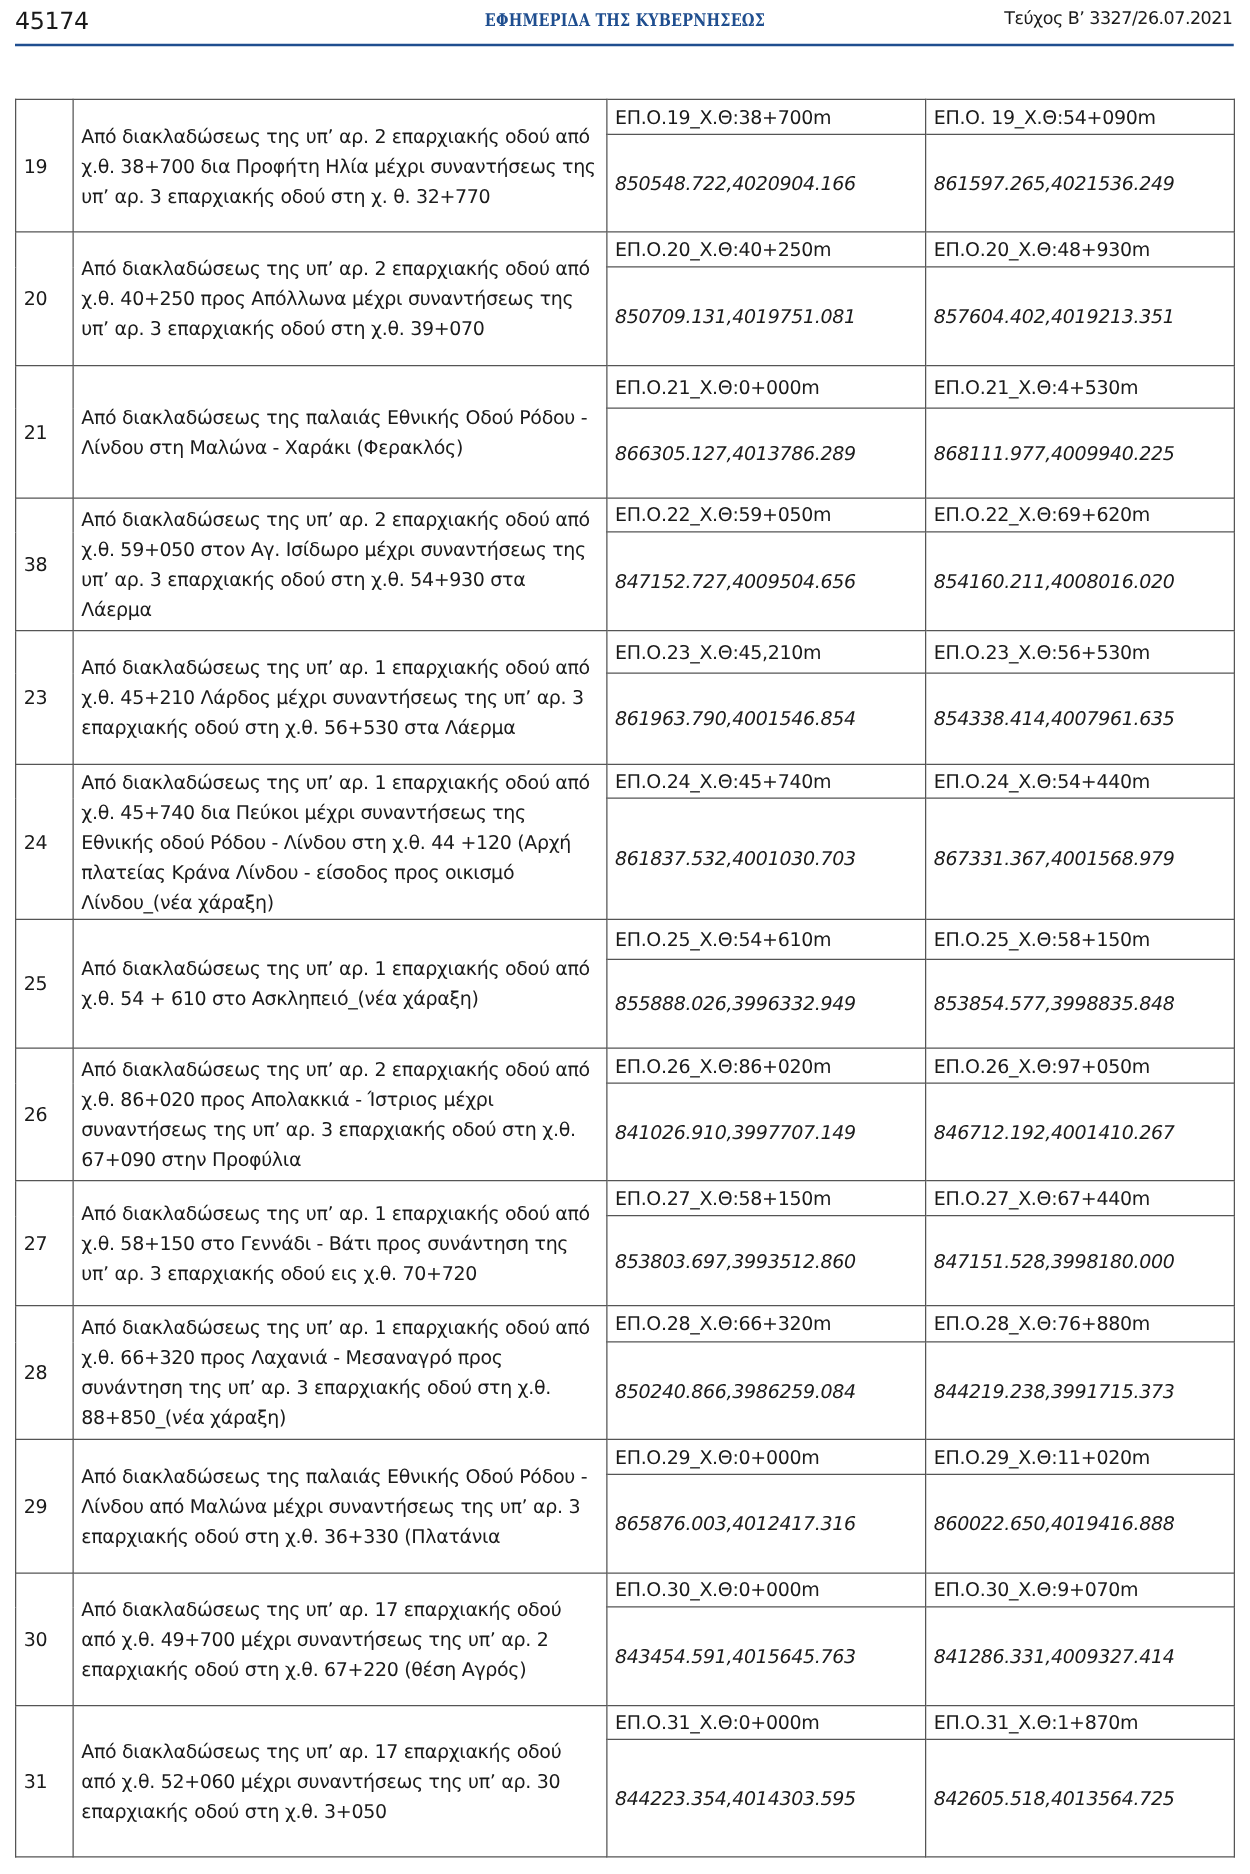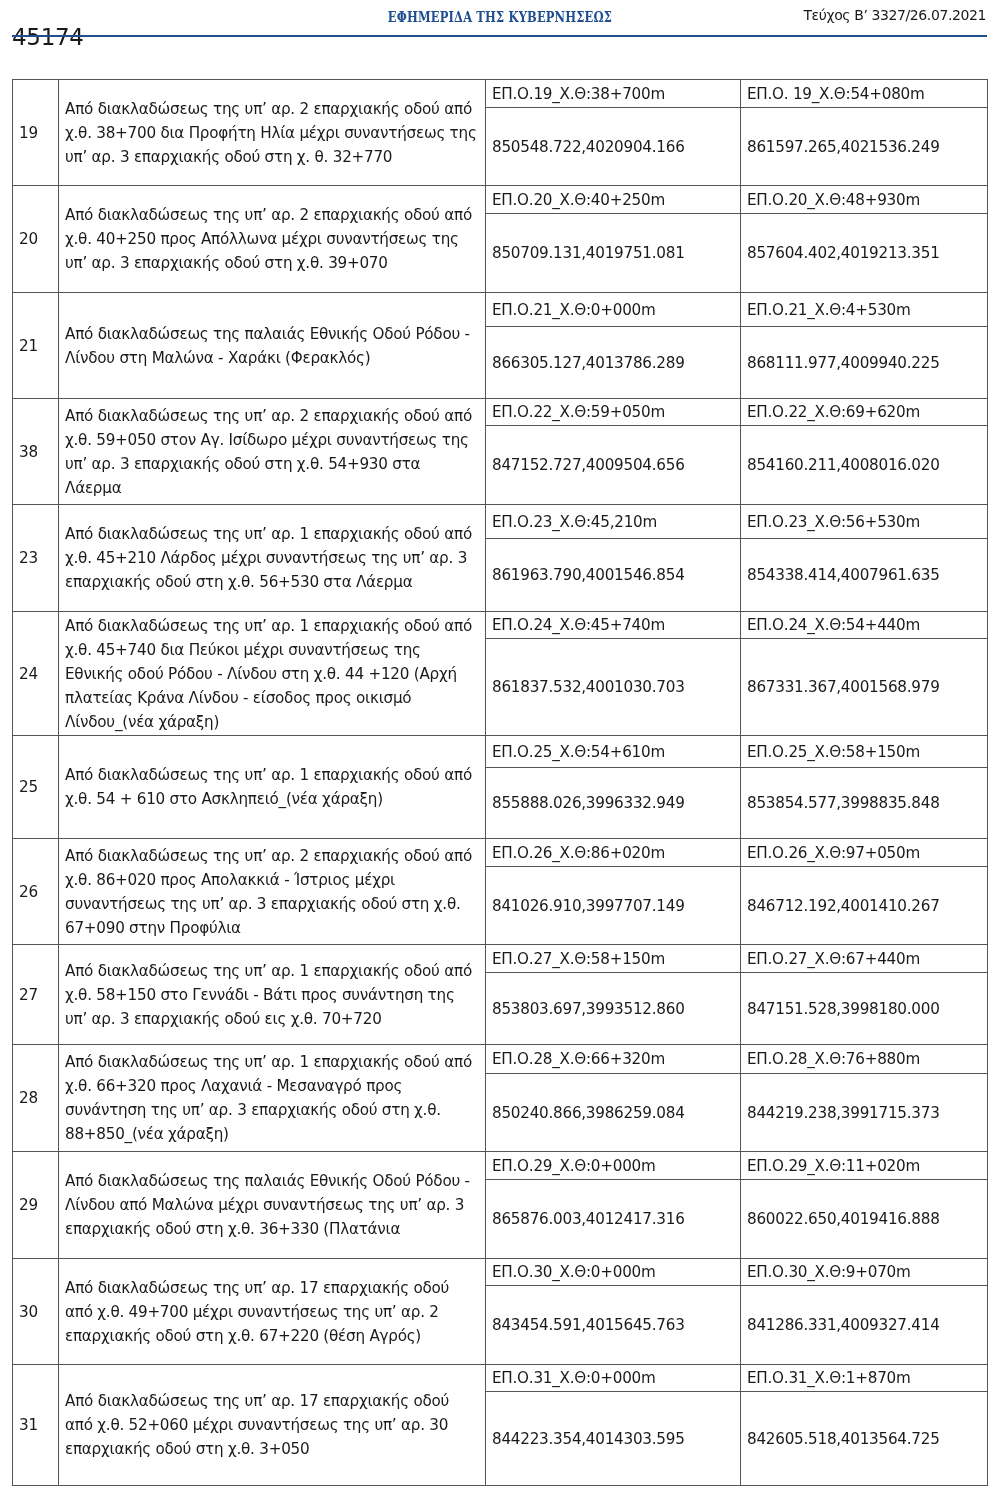--- a/index.html
+++ b/index.html
@@ -6,7 +6,7 @@
     body { width: 1000px; height: 1499px; position: relative; overflow: hidden;
            font-family: "DejaVu Sans", "Liberation Sans", sans-serif; color: #1a1a1a; }
     .hdr { position: absolute; left: 0; top: 0; width: 1000px; height: 40px; }
-    .hdr-page { position: absolute; left: 12px; top: 24px; font-size: 23px; letter-spacing: -0.3px; }
+    .hdr-page { position: absolute; left: 12px; top: 6px; font-size: 19px; letter-spacing: -0.3px; }
     .hdr-title { position: absolute; left: 0; width: 1000px; top: 9px; text-align: center;
                  font-family: "DejaVu Serif", "Liberation Serif", serif; font-weight: bold;
                  font-size: 14px; color: #1f4e8f; letter-spacing: 0.2px; transform: scaleX(0.82); }

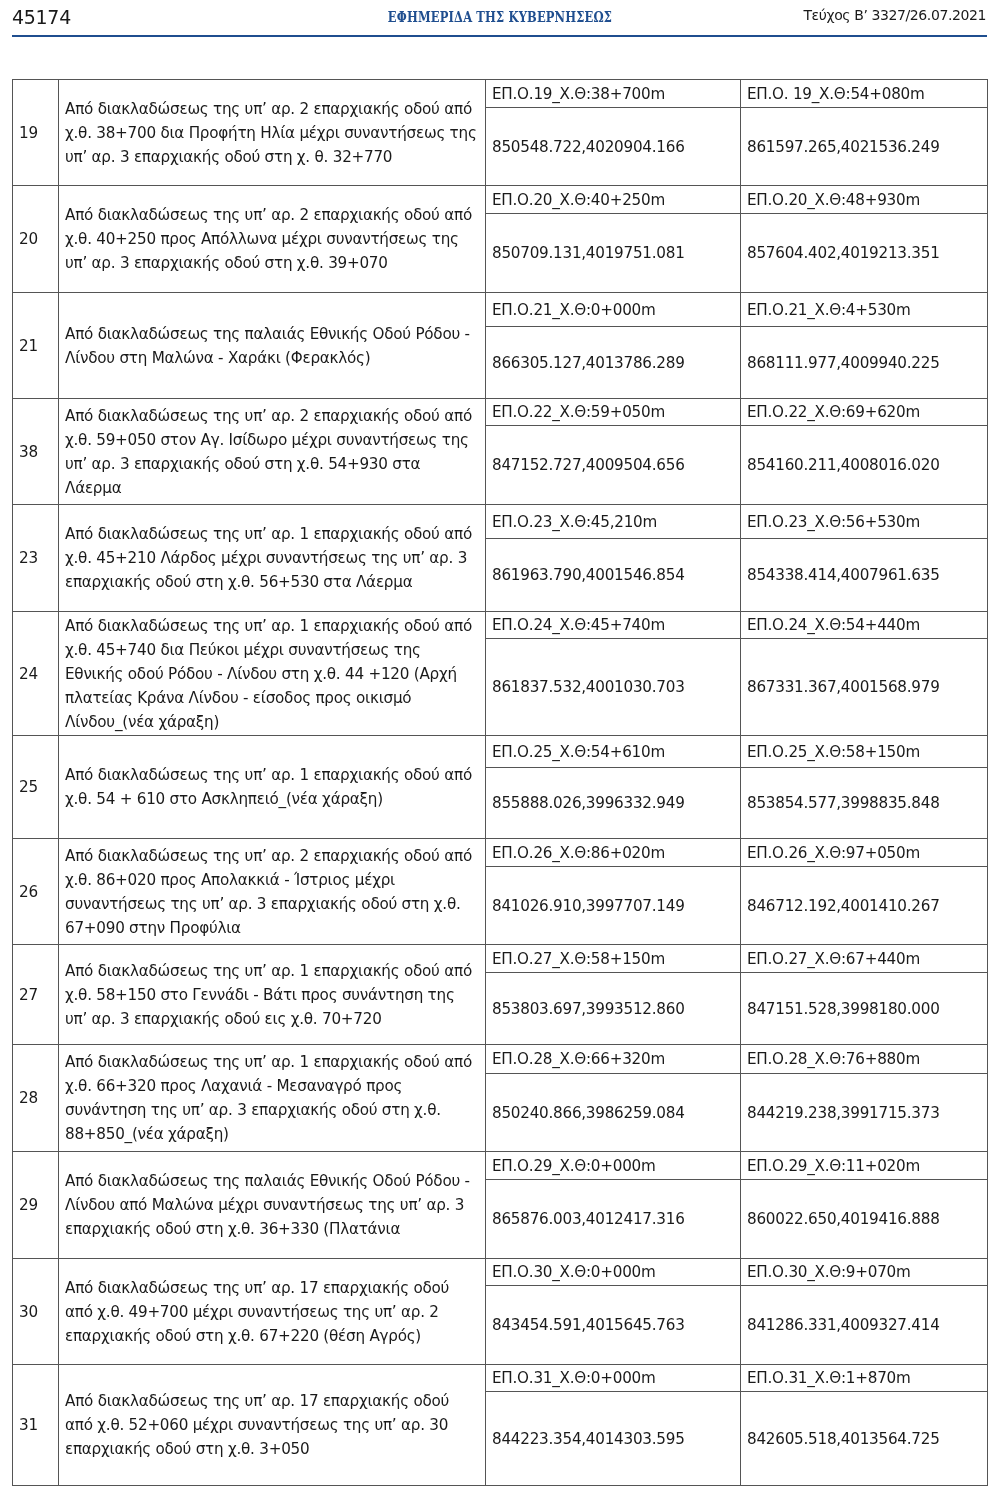--- a/index.html
+++ b/index.html
@@ -48,7 +48,7 @@
     <td class="num" rowspan="2">19</td>
     <td class="desc" rowspan="2">Από διακλαδώσεως της υπ’ αρ. 2 επαρχιακής οδού από χ.θ. 38+700 δια Προφήτη Ηλία μέχρι συναντήσεως της υπ’ αρ. 3 επαρχιακής οδού στη χ. θ. 32+770</td>
     <td class="code">ΕΠ.Ο.19_Χ.Θ:38+700m</td>
-    <td class="code">ΕΠ.Ο. 19_Χ.Θ:54+080m</td>
+    <td class="code">ΕΠ.Ο. 19_Χ.Θ:54+090m</td>
   </tr>
   <tr class="r2" style="height: 78px;">
     <td class="xy">850548.722,4020904.166</td>

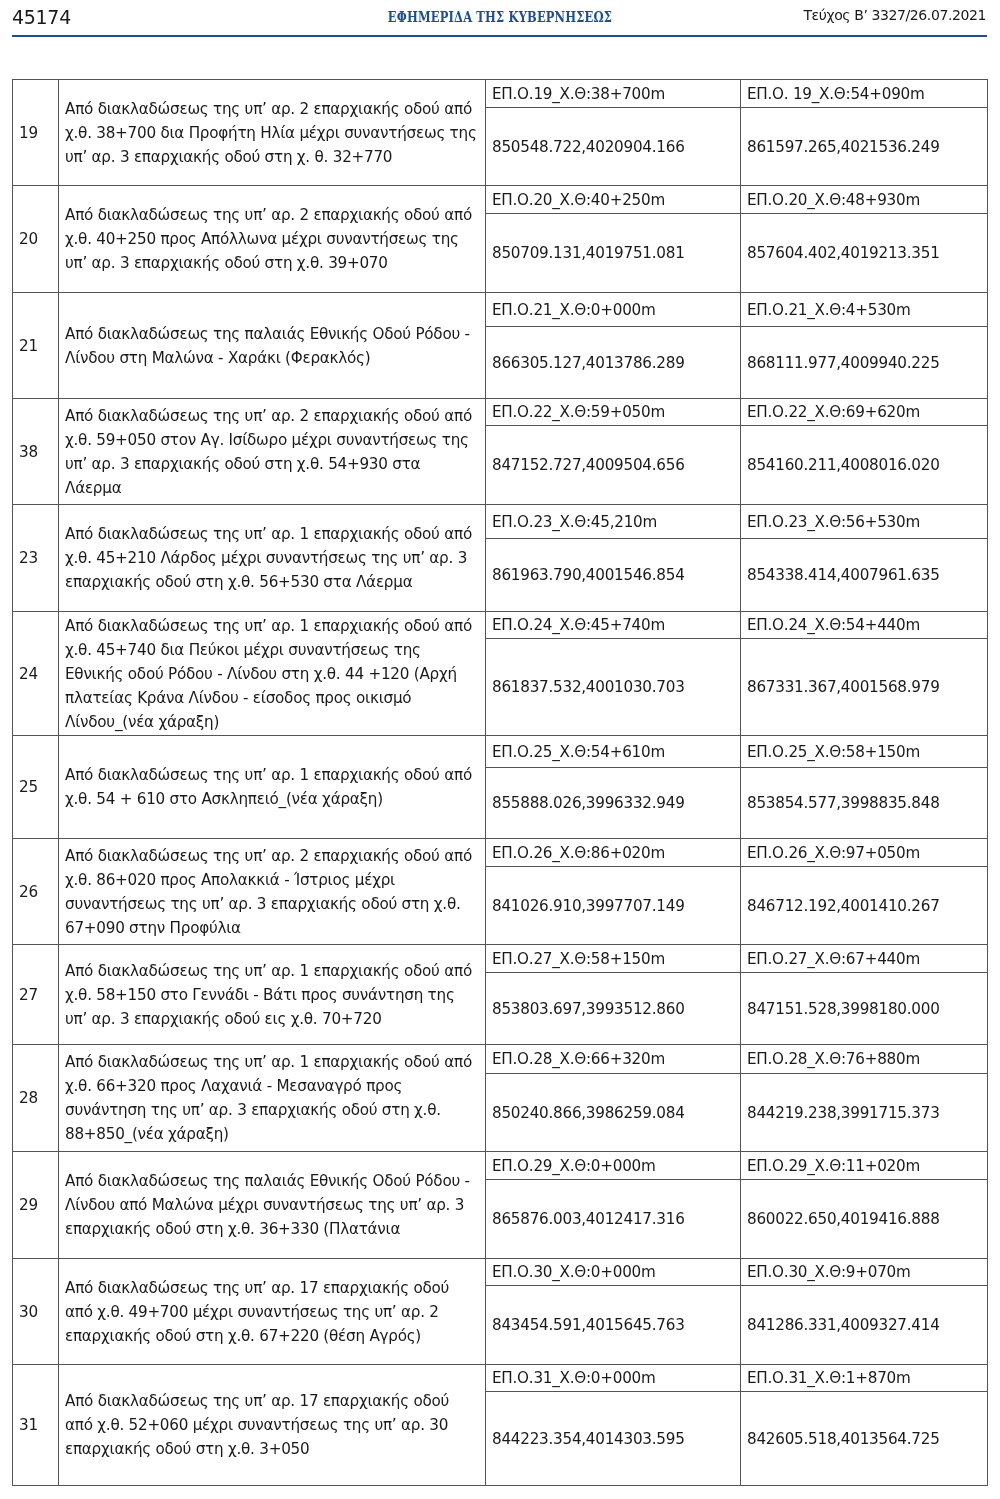--- a/index.html
+++ b/index.html
@@ -20,7 +20,7 @@
     td.num { text-align: left; padding-left: 8px; }
     td.desc { padding-left: 6px; }
     td.code { white-space: nowrap; height: 26px; }
-    td.xy { white-space: nowrap; }
+    td.xy { white-space: nowrap; font-style: italic; }
     col.c-num { width: 46px; }
     col.c-desc { width: 427px; }
     col.c-a { width: 255px; }

